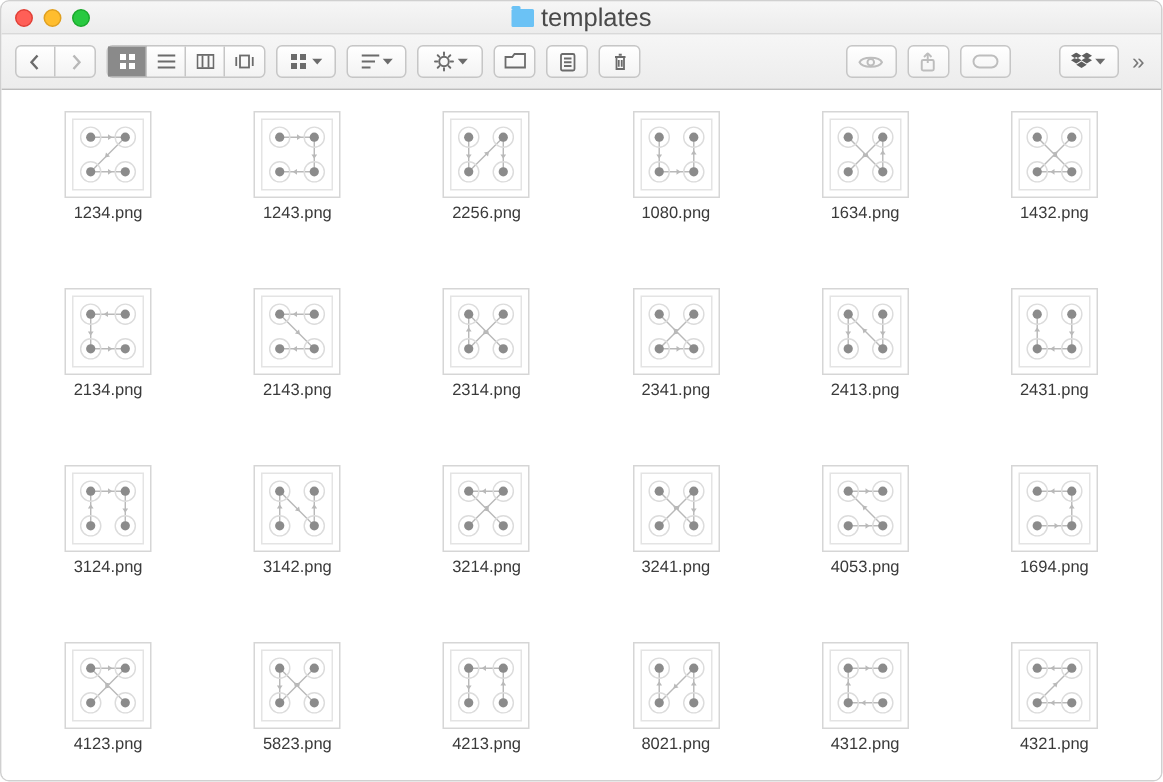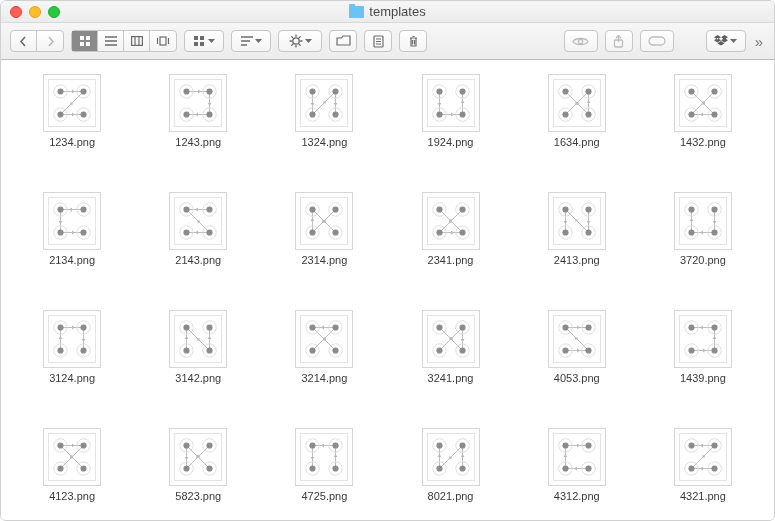--- a/index.html
+++ b/index.html
@@ -36,7 +36,7 @@
 .t-max   { background: #28c940; border: .5px solid #1ba92c; }
 .title {
   position: absolute; left: 0; right: 0;
-  text-align: center; font-size: 13px; color: #4a4a4a;
+  text-align: center; font-size: 17px; color: #4a4a4a;
   display: flex; justify-content: center; align-items: center; gap: 5px;
   pointer-events: none;
 }

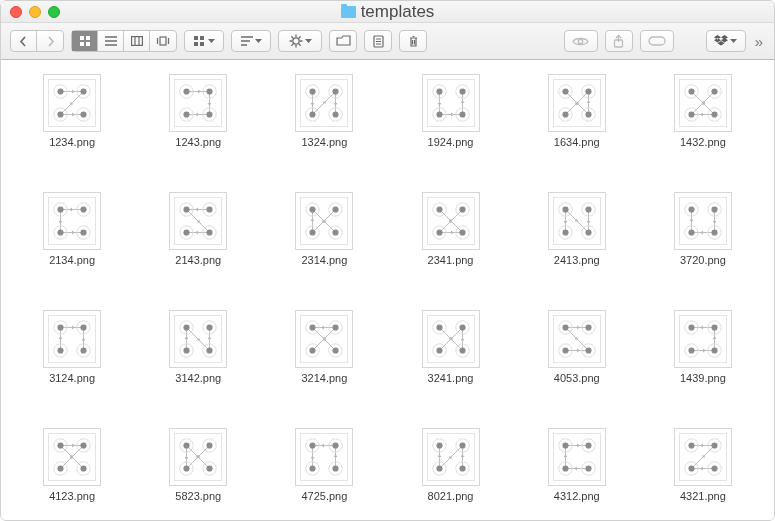--- a/index.html
+++ b/index.html
@@ -330,7 +330,7 @@
             <circle cx="37" cy="37" r="3.2" fill="#8b8b8b"></circle>
           </svg>
     </div>
-    <div class="fname">1324.png</div>
+    <div class="fname">2256.png</div>
       </div>
       <div class="item">
     <div class="thumb">

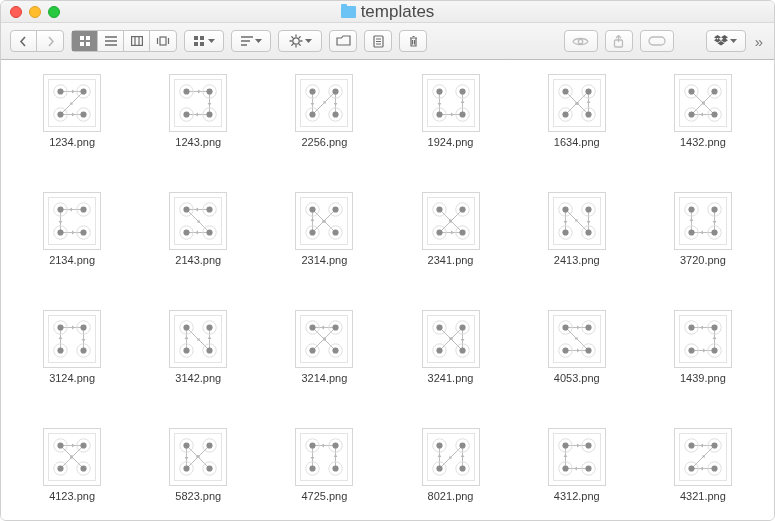--- a/index.html
+++ b/index.html
@@ -352,7 +352,7 @@
             <circle cx="37" cy="37" r="3.2" fill="#8b8b8b"></circle>
           </svg>
     </div>
-    <div class="fname">1924.png</div>
+    <div class="fname">1080.png</div>
       </div>
       <div class="item">
     <div class="thumb">

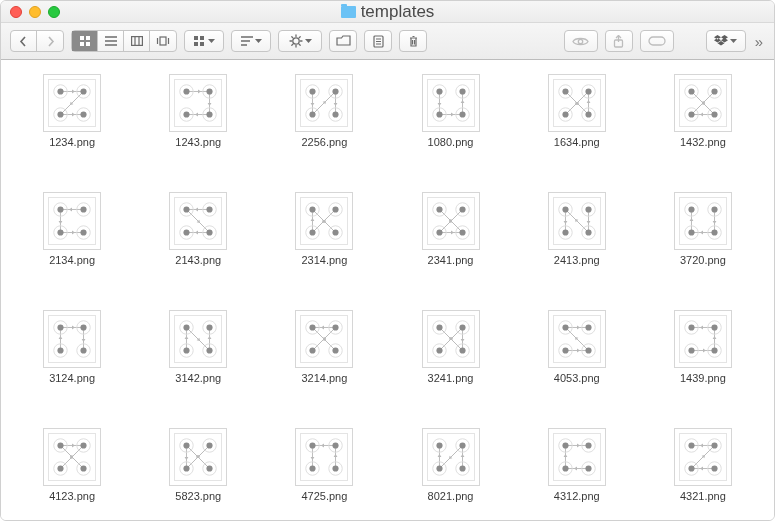--- a/index.html
+++ b/index.html
@@ -528,7 +528,7 @@
             <circle cx="37" cy="37" r="3.2" fill="#8b8b8b"></circle>
           </svg>
     </div>
-    <div class="fname">3720.png</div>
+    <div class="fname">2431.png</div>
       </div>
       <div class="item">
     <div class="thumb">

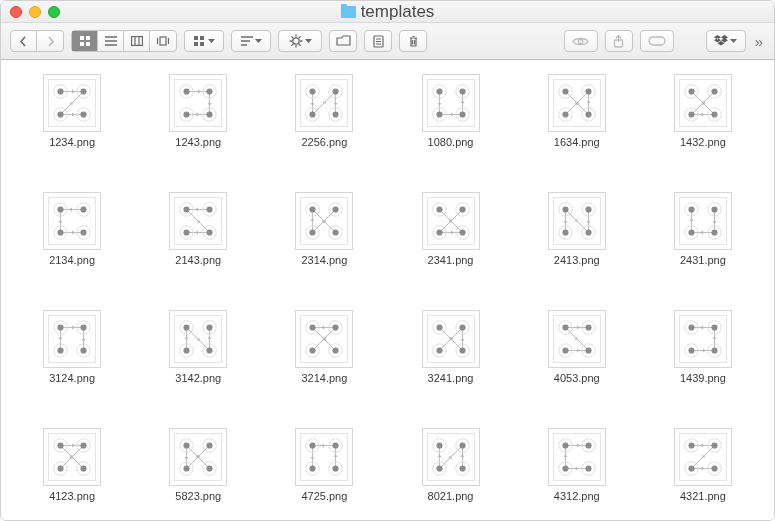--- a/index.html
+++ b/index.html
@@ -660,7 +660,7 @@
             <circle cx="37" cy="37" r="3.2" fill="#8b8b8b"></circle>
           </svg>
     </div>
-    <div class="fname">1439.png</div>
+    <div class="fname">1694.png</div>
       </div>
       <div class="item">
     <div class="thumb">

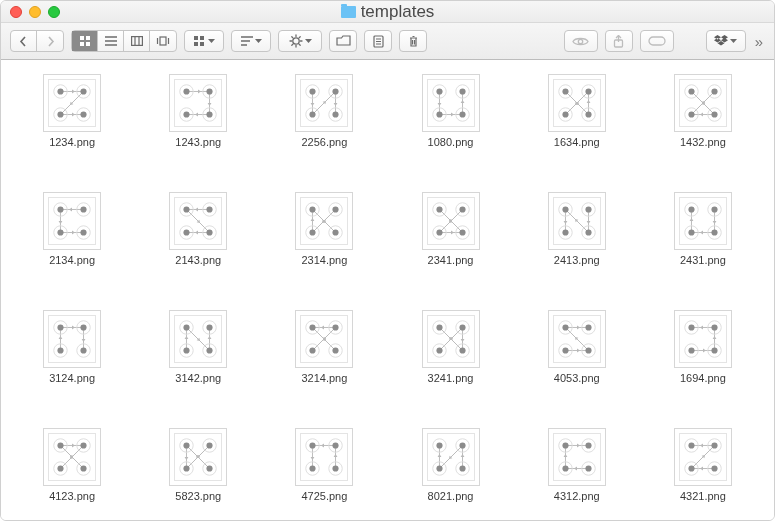--- a/index.html
+++ b/index.html
@@ -726,7 +726,7 @@
             <circle cx="37" cy="37" r="3.2" fill="#8b8b8b"></circle>
           </svg>
     </div>
-    <div class="fname">4725.png</div>
+    <div class="fname">4213.png</div>
       </div>
       <div class="item">
     <div class="thumb">

